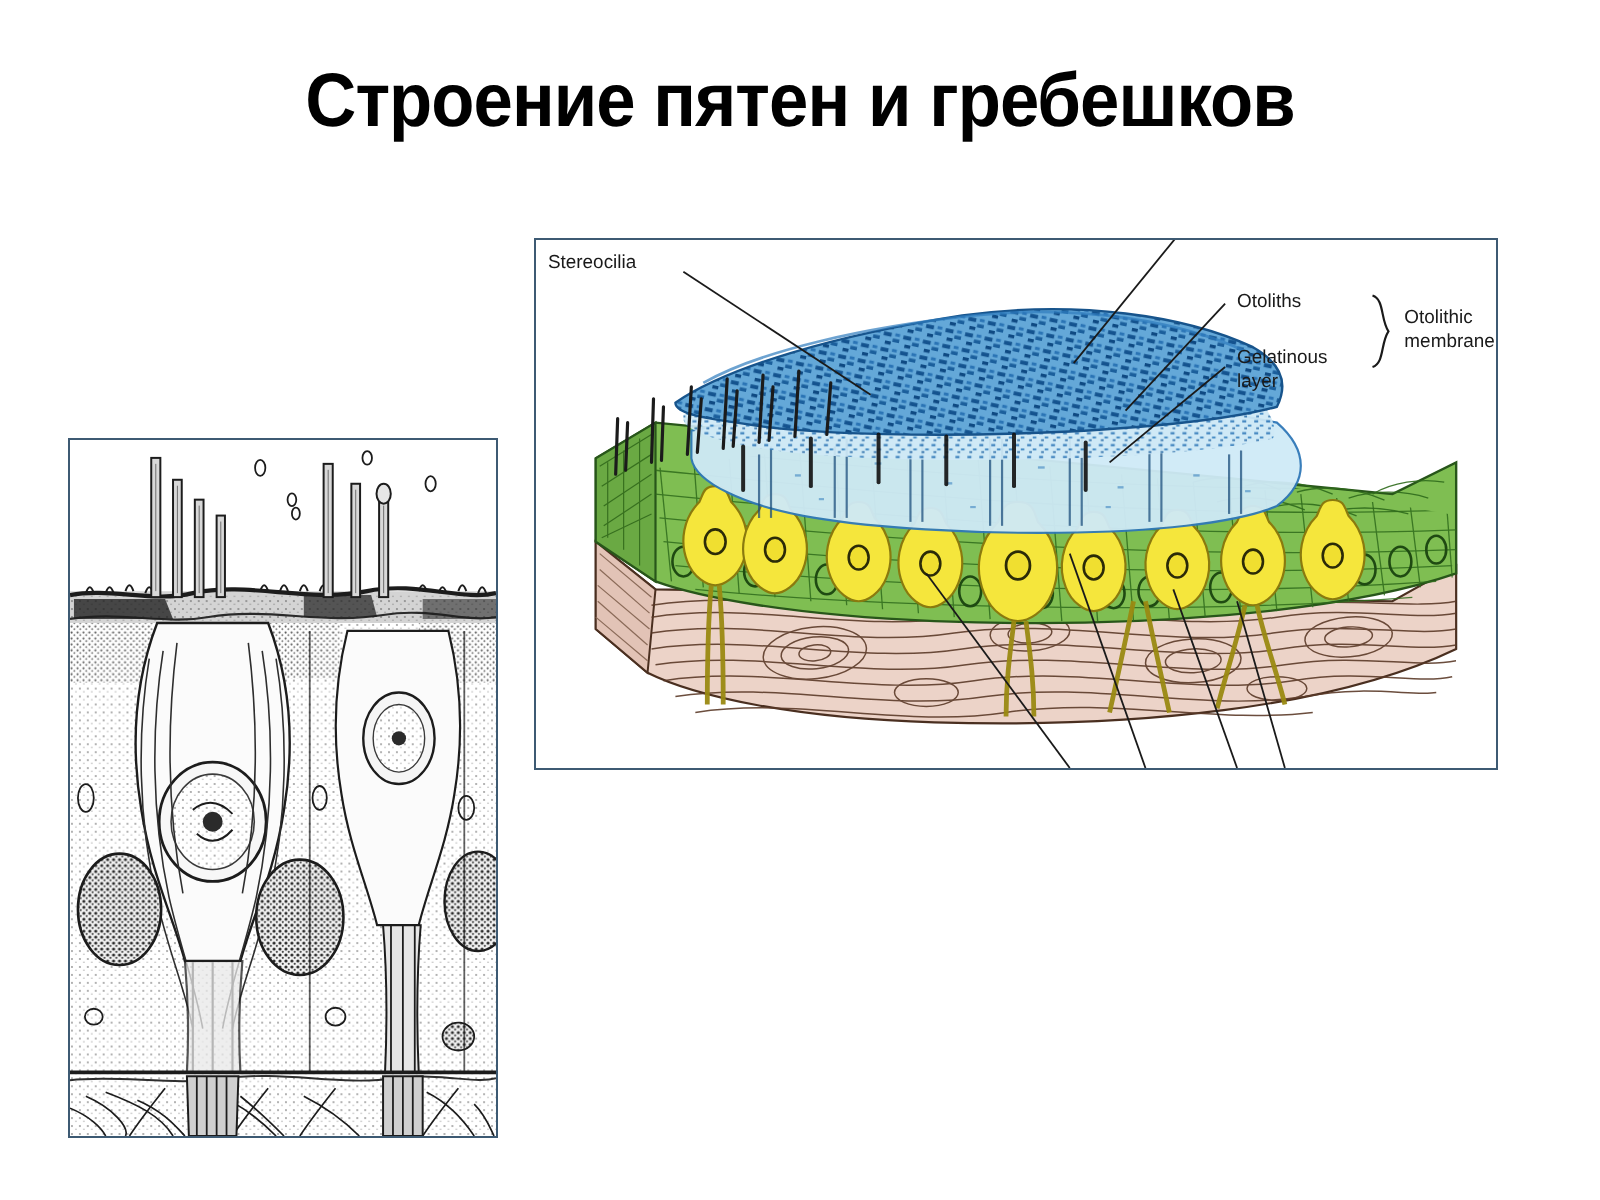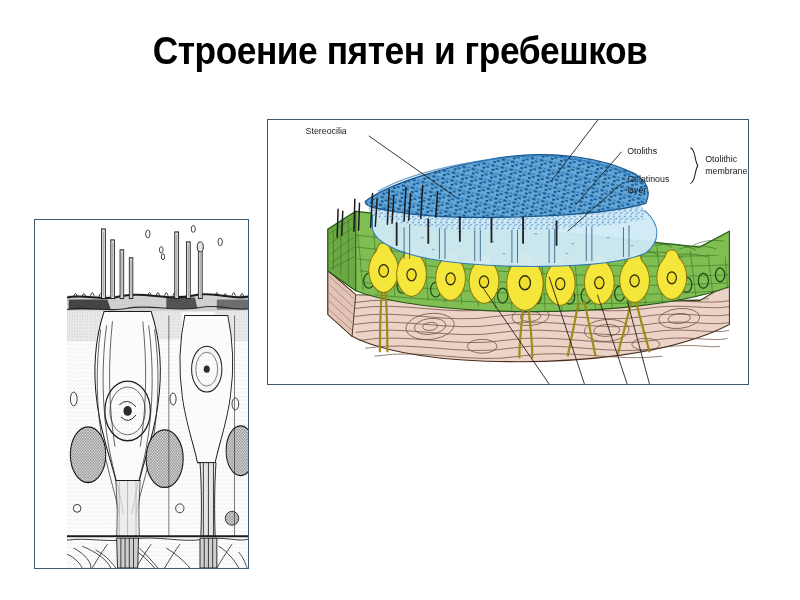--- a/index.html
+++ b/index.html
@@ -40,7 +40,6 @@
     background: #ffffff;
     box-sizing: border-box;
     overflow: hidden;
-    padding-left: 32px;
   }
   #figure-micrograph {
     left: 34px;

